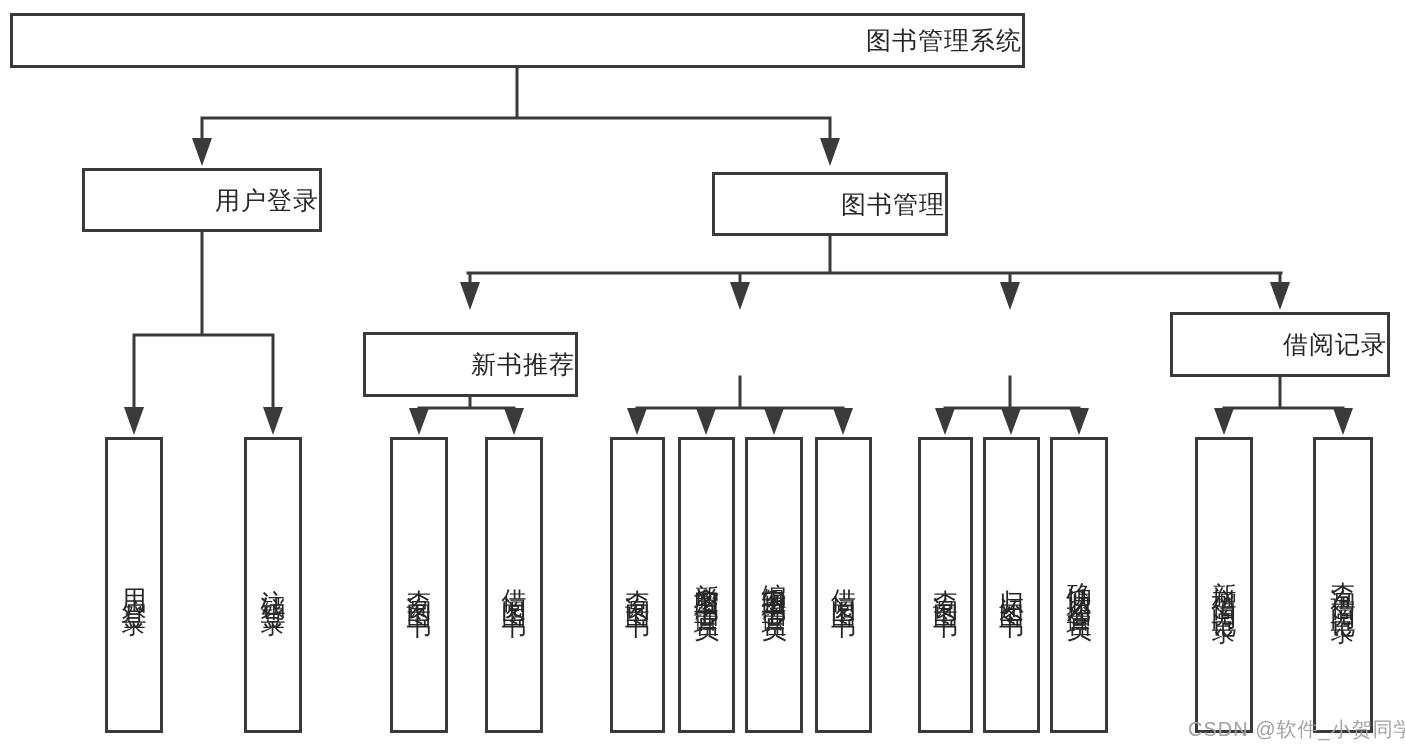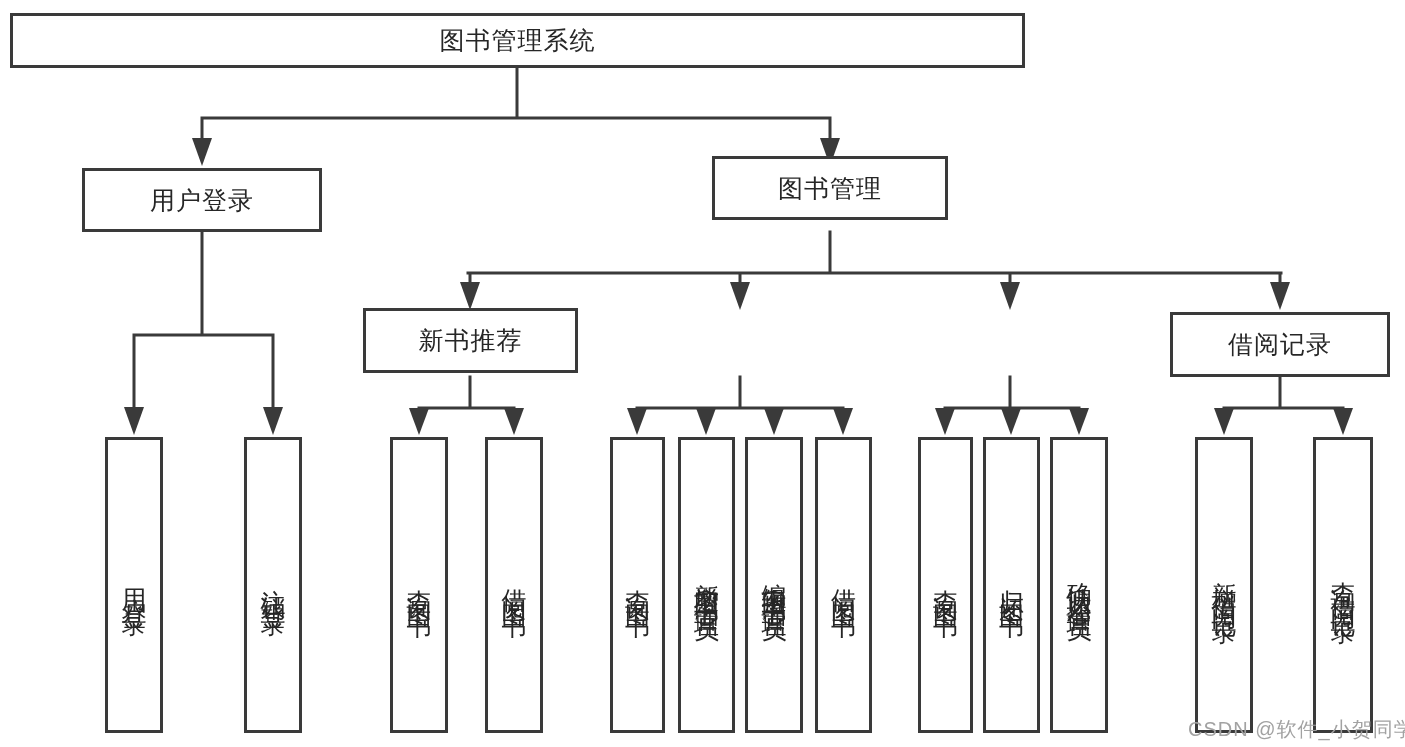--- a/index.html
+++ b/index.html
@@ -28,6 +28,7 @@
     font-size:25px;
     letter-spacing:1px;
     white-space:nowrap;
+    justify-content:flex-end;
   }
   .vbox{
     top:437px;

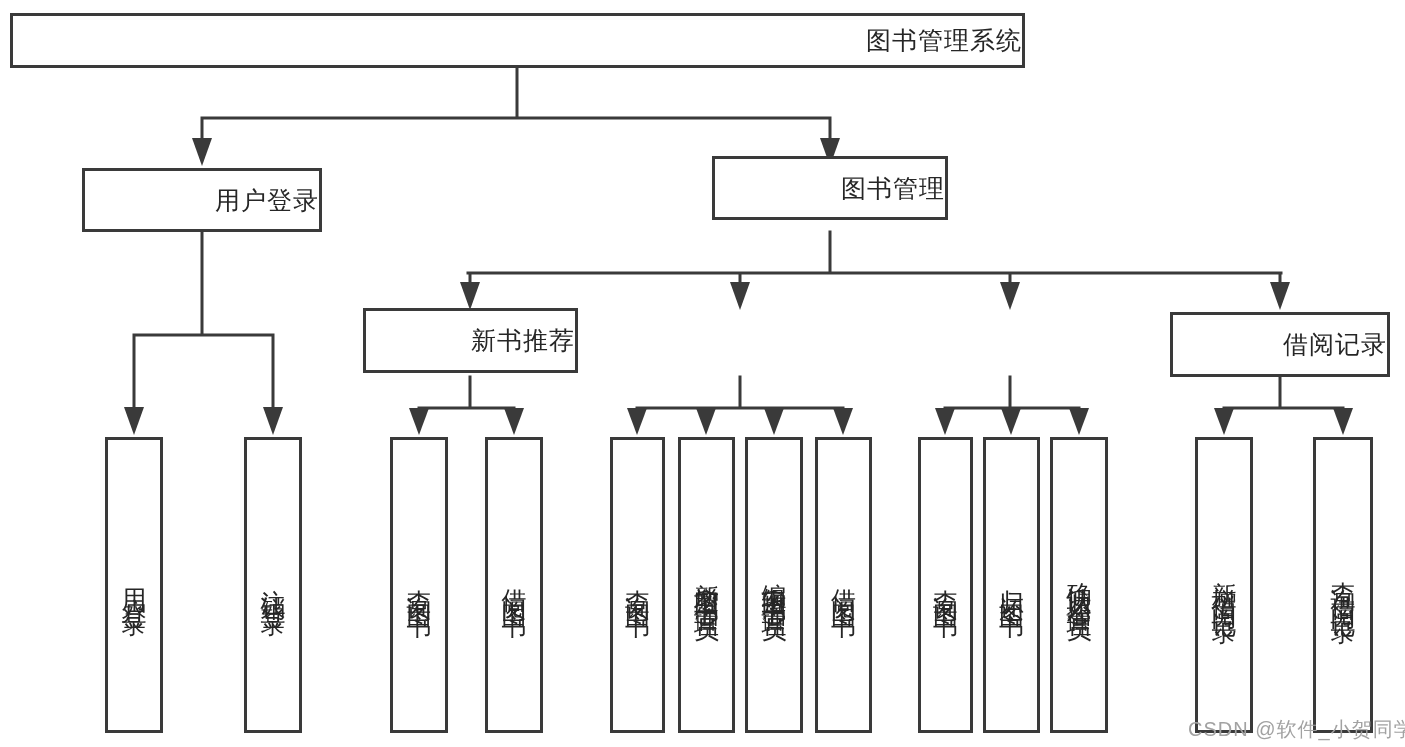--- a/index.html
+++ b/index.html
@@ -112,7 +112,7 @@
   <div class="node hbox" style="left:82px;top:168px;width:240px;height:64px">
     <span>用户登录</span>
   </div>
-  <div class="node hbox" style="left:712px;top:156px;width:236px;height:64px">
+  <div class="node hbox" style="left:712px;top:172px;width:236px;height:64px">
     <span>图书管理</span>
   </div>
 

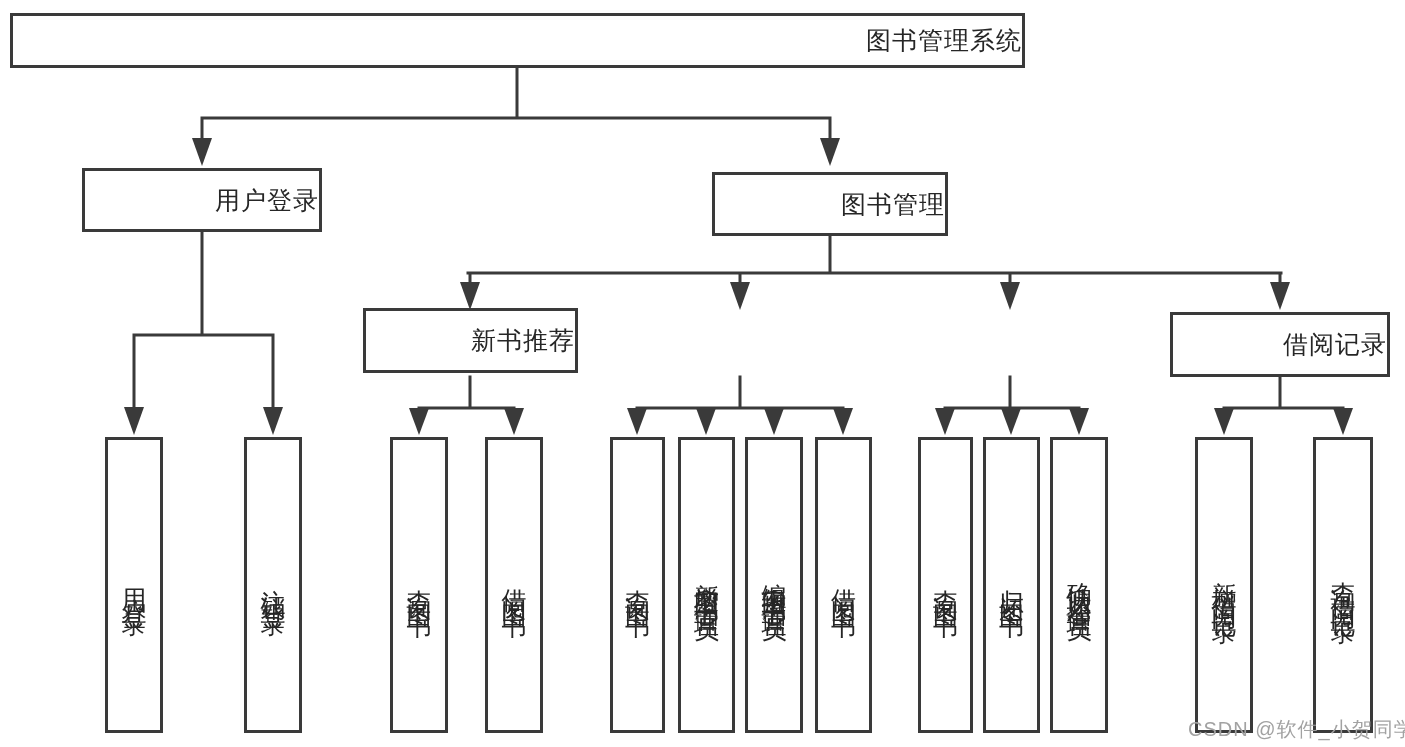--- a/index.html
+++ b/index.html
@@ -116,7 +116,7 @@
     <span>图书管理</span>
   </div>
 
-  <div class="node hbox" style="left:363px;top:308px;width:215px;height:65px">
+  <div class="node hbox" style="left:363px;top:332px;width:215px;height:65px">
     <span>新书推荐</span>
   </div>
   <div class="node hbox" style="left:1170px;top:312px;width:220px;height:65px">

